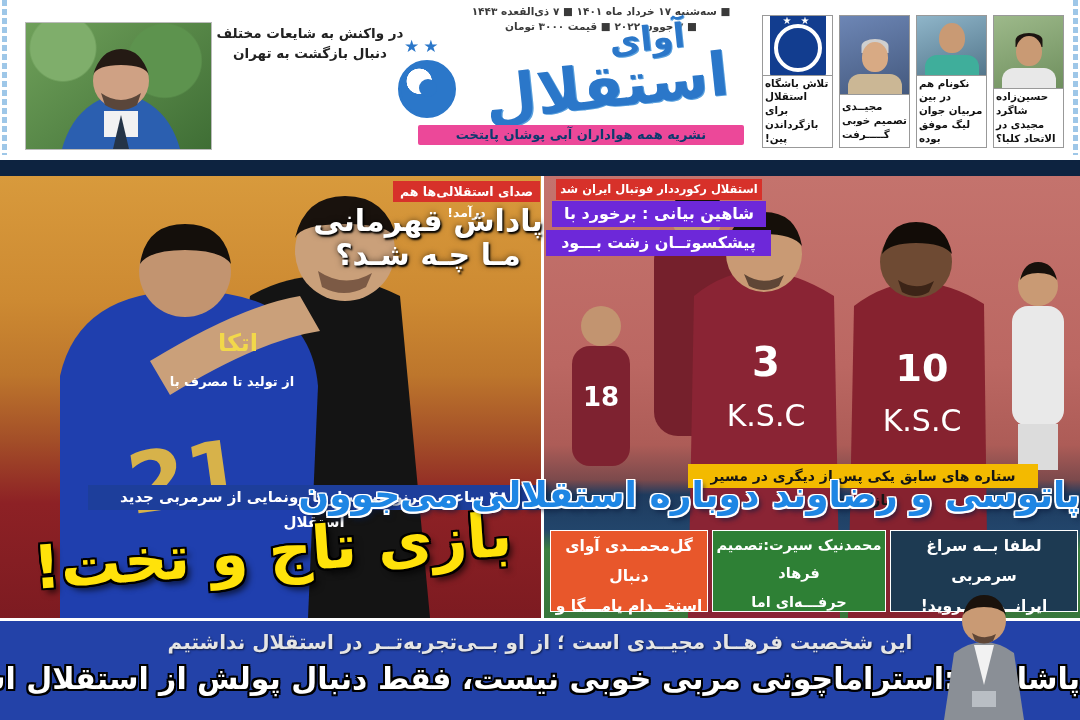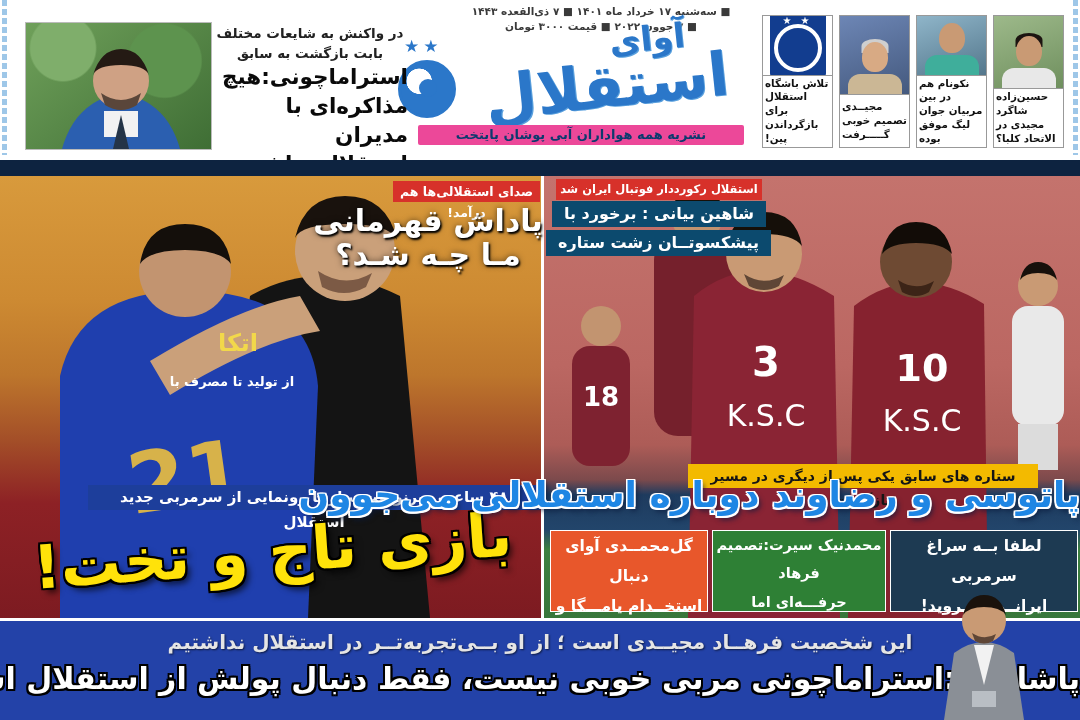--- a/index.html
+++ b/index.html
@@ -116,7 +116,7 @@
   </div>
   <div class="tl-kicker">
     <div>در واکنش به شایعات مختلف</div>
-    <div>بابت بازگشت به سابق</div>
+    <div>دنبال بازگشت به تهران</div>
   </div>
   <div class="tl-headline">
     <div>استراماچونی:هیچ</div>

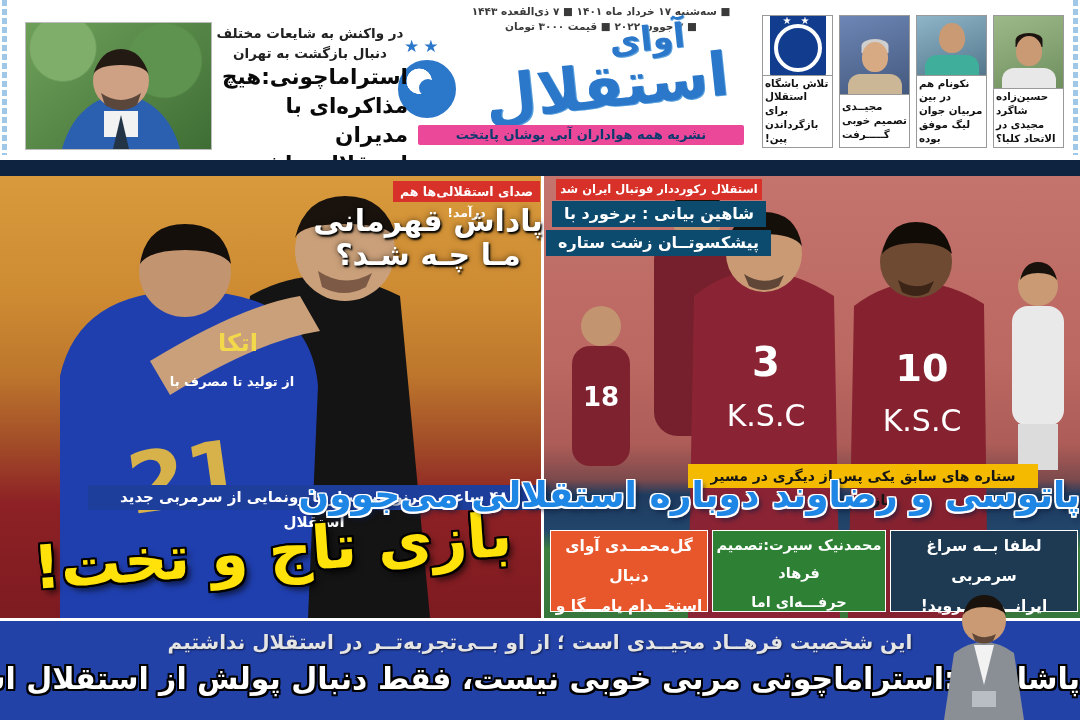--- a/index.html
+++ b/index.html
@@ -118,11 +118,6 @@
     <div>در واکنش به شایعات مختلف</div>
     <div>دنبال بازگشت به تهران</div>
   </div>
-  <div class="tl-headline">
-    <div>استراماچونی:هیچ</div>
-    <div>مذاکره‌ای با مدیران</div>
-    <div>استقلال نداشتم</div>
-  </div>
 
   <div class="strip">
     <div class="cell">

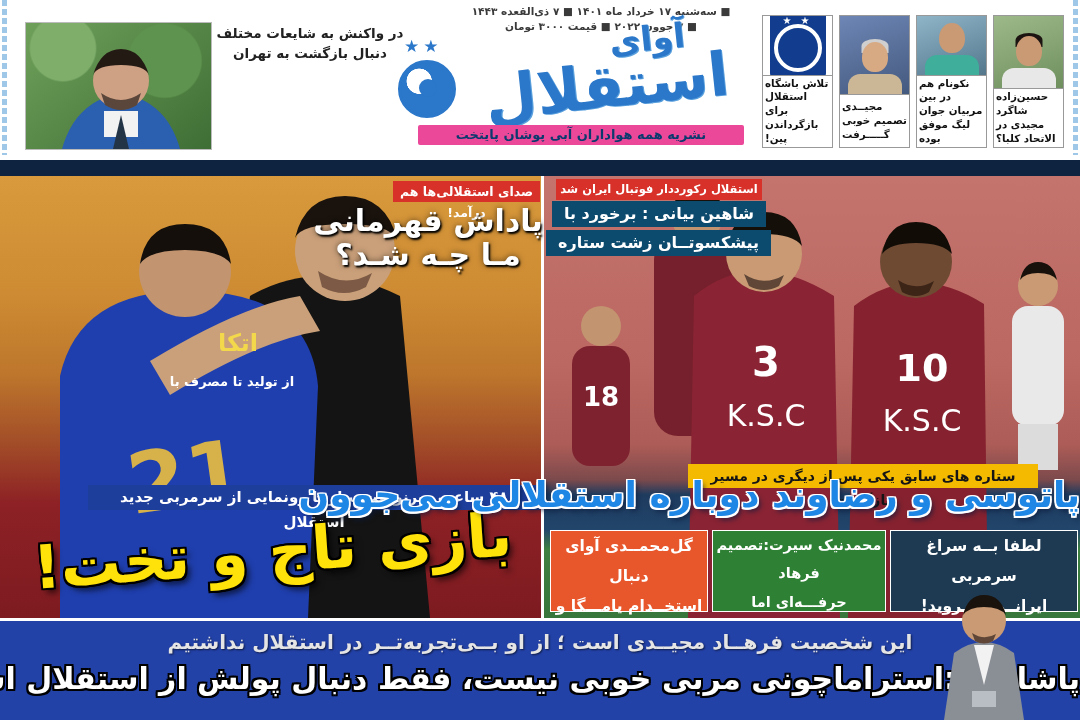--- a/index.html
+++ b/index.html
@@ -55,7 +55,7 @@
           background:linear-gradient(180deg,#c4736d 0%,#bb6762 38%,#ad5c57 54%,#7c4a4c 61%,#1e3b5e 64%,#22456b 71%,#3d8040 75%,#346f37 100%);}
   .banner{position:absolute;color:#fff;font-weight:bold;text-align:center;}
   .red-k{background:#d7312a;font-size:12.5px;line-height:21px;height:21px;}
-  .blue-q{background:#0c4a6e;font-size:16px;line-height:26px;height:26px;}
+  .blue-q{background:#6d28d9;font-size:16px;line-height:26px;height:26px;}
   .wh-head{color:#fff;font-weight:900;text-shadow:1.5px 1.5px 2px #000,0 0 6px rgba(0,0,0,.55);}
   .cap-bar{background:#1d3e9b;color:#fff;font-size:15px;font-weight:bold;line-height:25px;height:25px;text-align:center;}
   .big-yellow{color:#ffe20a;font-size:60px;font-weight:900;white-space:nowrap;text-align:center;

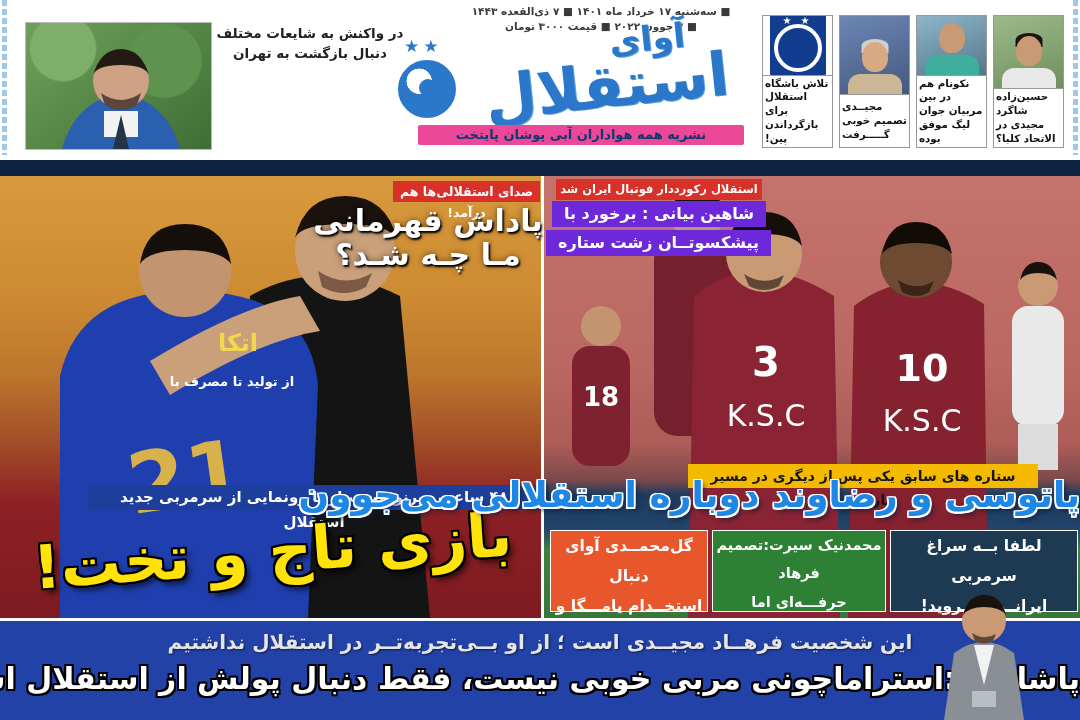--- a/index.html
+++ b/index.html
@@ -223,7 +223,7 @@
   </div>
   <div class="banner red-k" style="left:556px;top:179px;width:206px;font-size:11.5px;">استقلال رکورددار فوتبال ایران شد</div>
   <div class="banner blue-q" style="left:552px;top:201px;width:214px;">شاهین بیانی : برخورد با</div>
-  <div class="banner blue-q" style="left:546px;top:230px;width:225px;">پیشکسوتــان زشت ستاره</div>
+  <div class="banner blue-q" style="left:546px;top:230px;width:225px;">پیشکسوتــان زشت بـــود</div>
   <div class="yellow-k abs" style="left:688px;top:464px;width:350px;">ستاره های سابق یکی پس از دیگری در مسیر بازگشت</div>
   <div class="big-blue abs" style="left:544px;top:474px;width:536px;">پاتوسی و رضاوند دوباره استقلالی می‌جوون</div>
 

